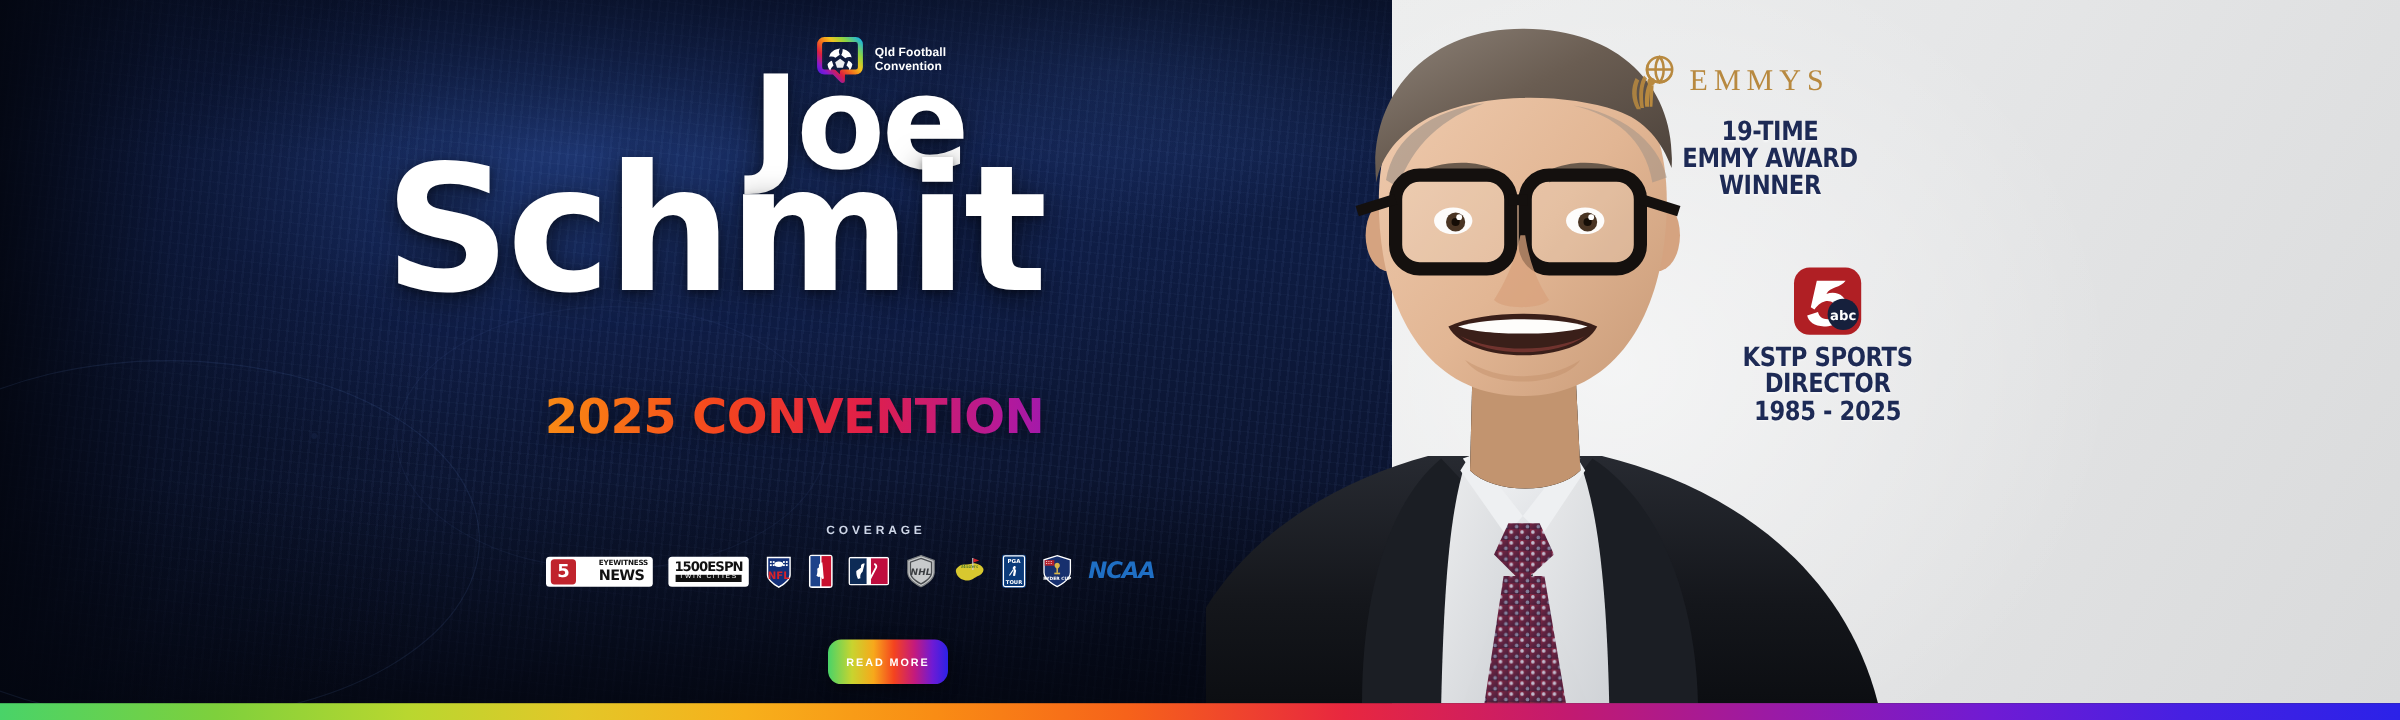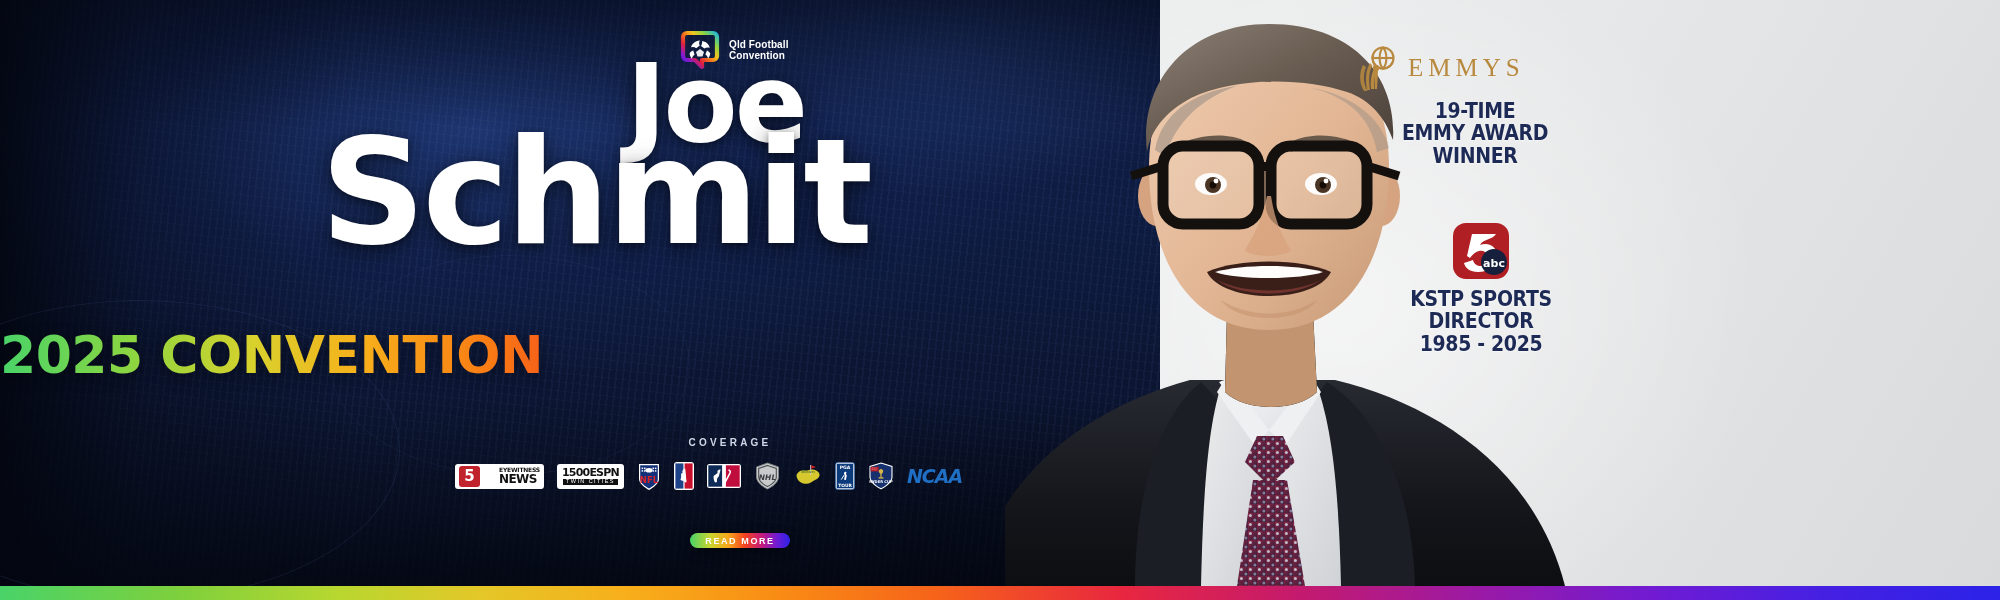--- a/index.html
+++ b/index.html
@@ -141,7 +141,7 @@
     transform:scaleX(.86); transform-origin:center;
     text-shadow:0 1px 2px rgba(255,255,255,.6);
   }
-  .cred2{ position:absolute; left:1356px; top:222px; width:250px; text-align:center; }
+  .cred2{ position:absolute; left:1398px; top:222px; width:250px; text-align:center; }
   .kstp-badge{ width:58px;height:58px;margin:0 auto; position:relative; }
   .cred2 .cred-text{ margin-top:8px; }
 

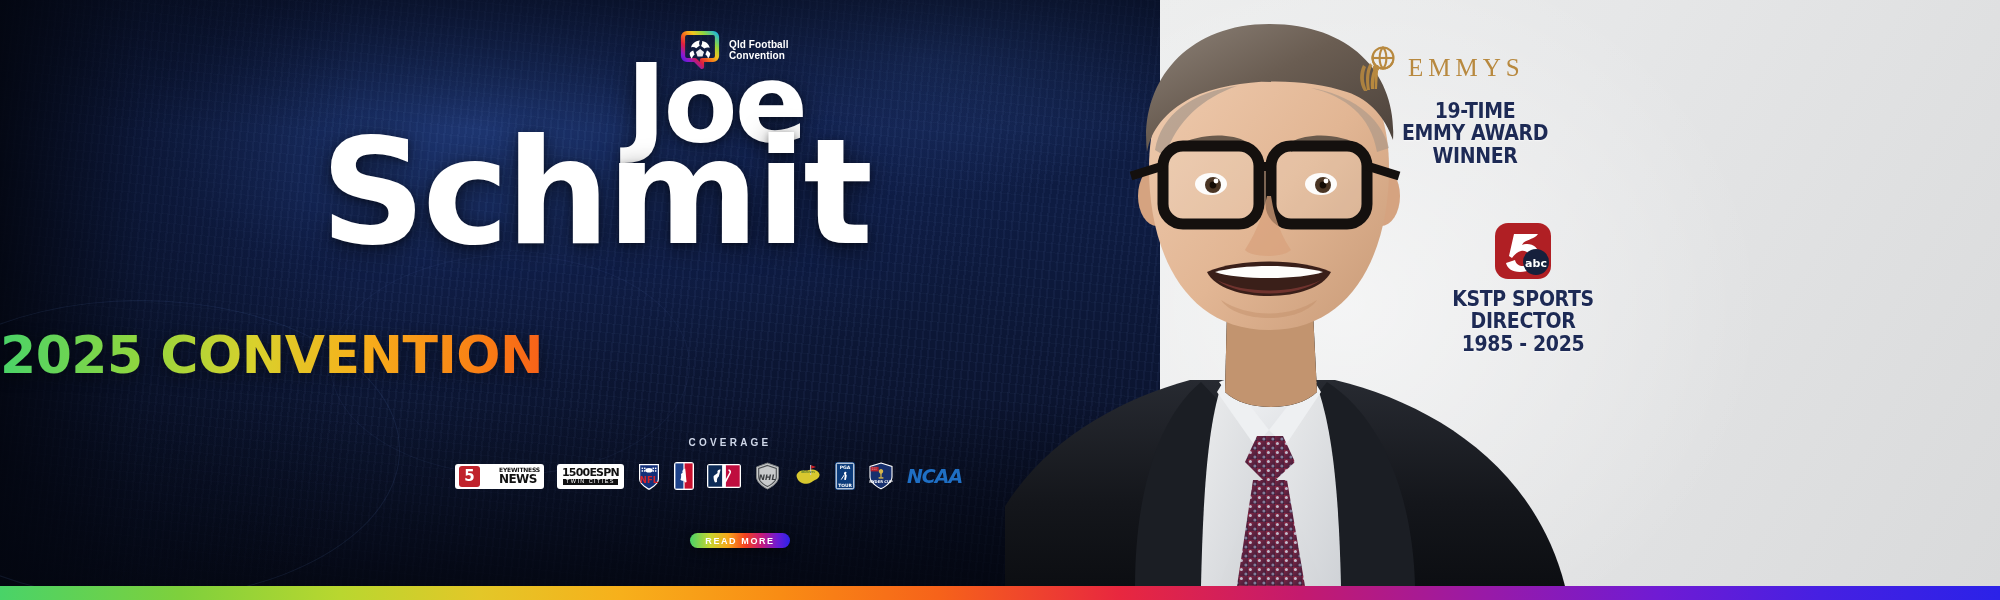--- a/index.html
+++ b/index.html
@@ -70,9 +70,9 @@
   
   .conv-line{
     position:absolute; left:0; top:325px; width:1060px;
-    text-align:left; padding-right:190px;
+    text-align:right; padding-right:190px;
     font-family:"DejaVu Sans", sans-serif;
-    font-weight:bold; font-size:52px; letter-spacing:-.5px;
+    font-weight:bold; font-size:40px; letter-spacing:-.5px;
     background:linear-gradient(90deg,#49d368 0%,#8fd63f 13%,#d9d12c 24%,#f7b01b 34%,#f97c14 46%,#f4431f 57%,#e01f49 68%,#b4199a 79%,#7b1ad0 89%,#2b22e8 100%);
     -webkit-background-clip:text; background-clip:text; color:transparent;
     -webkit-text-fill-color:transparent;

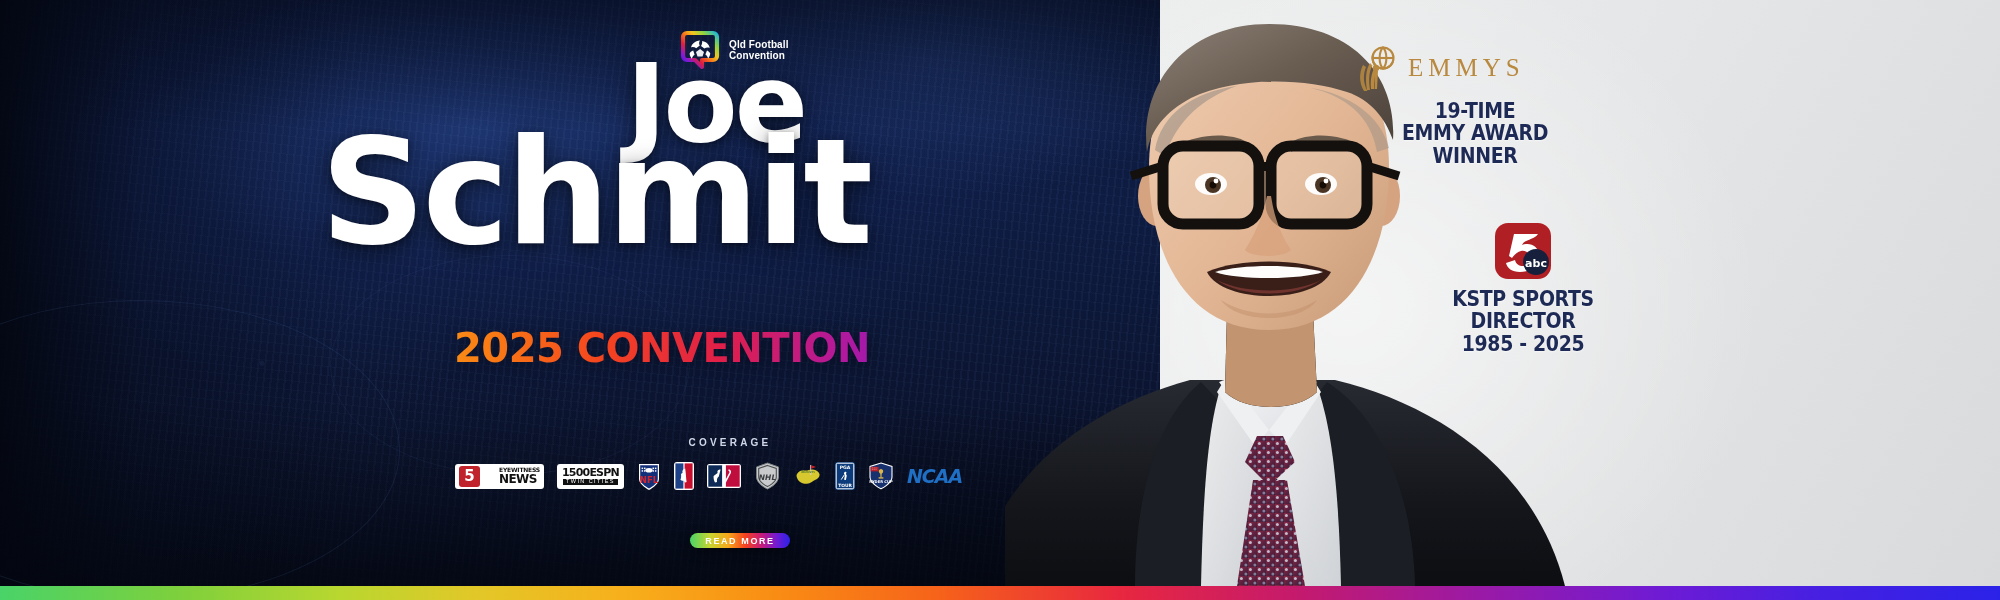--- a/index.html
+++ b/index.html
@@ -120,7 +120,7 @@
 
   
   .read-more{
-    position:absolute; left:690px; top:533px; width:100px; height:15px;
+    position:absolute; left:690px; top:533px; width:100px; height:37px;
     border-radius:11px; border:none; cursor:pointer;
     background:linear-gradient(90deg,#49d368 0%,#c8d42f 20%,#f7a81b 38%,#f4431f 55%,#c41a7d 72%,#6f1bd4 87%,#2b22e8 100%);
     color:#fff; font-size:9px; font-weight:bold; letter-spacing:1.6px;

